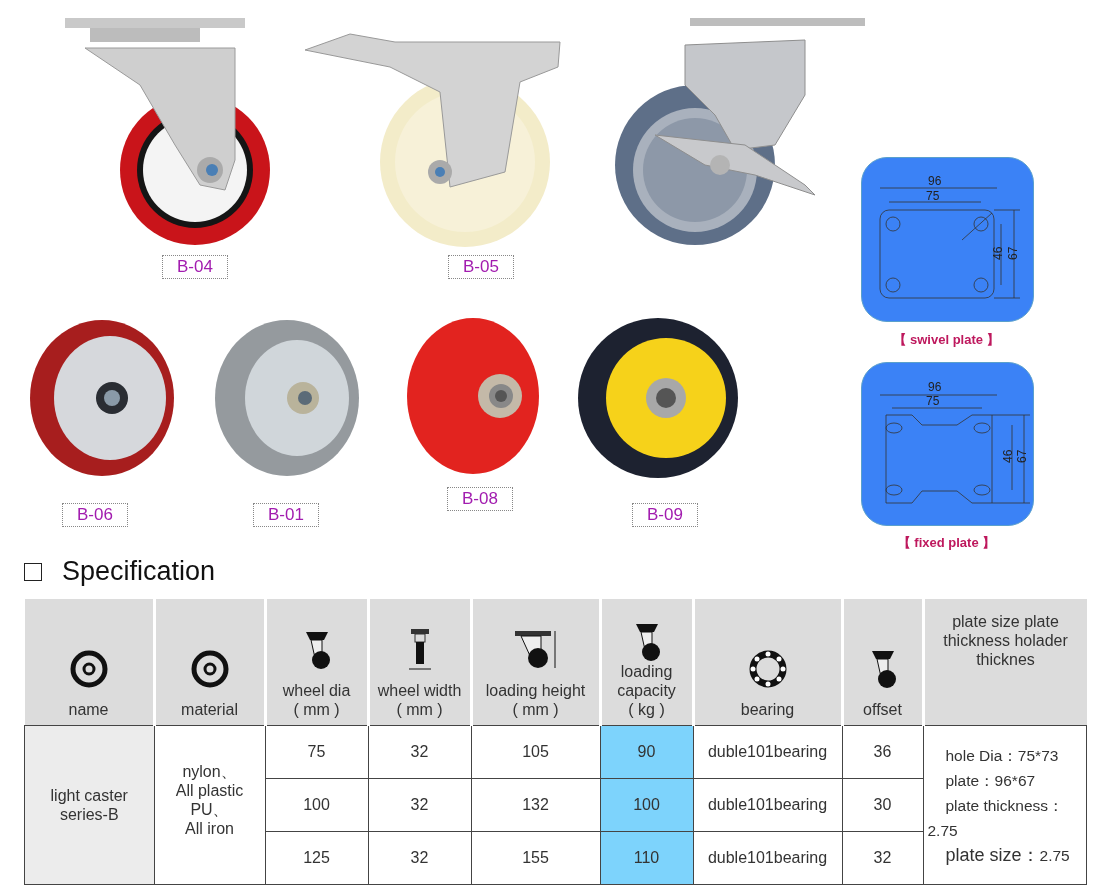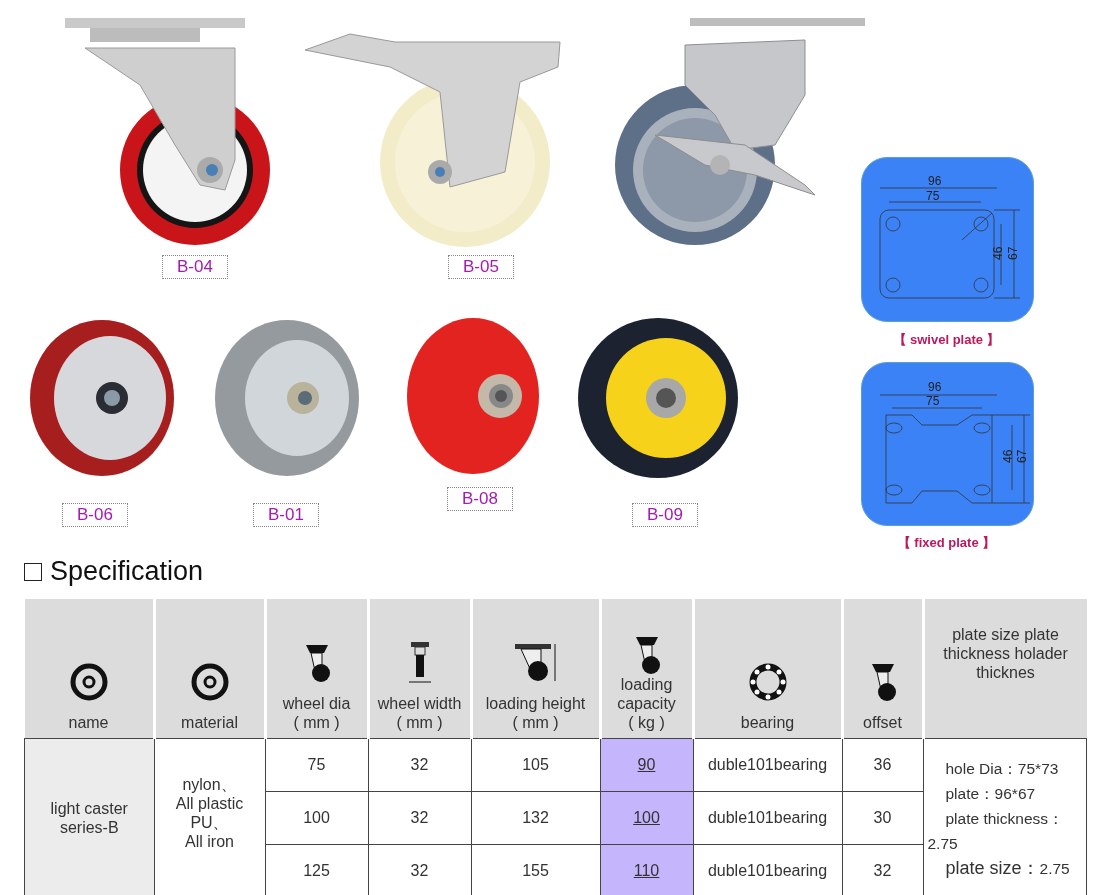--- a/index.html
+++ b/index.html
@@ -8,7 +8,7 @@
   .label-box{position:absolute;border:1px dotted #888;font-size:17px;color:#a21caf;text-align:center;line-height:22px;height:22px;background:#fff;}
   .plate-card{position:absolute;border:1.5px solid #5aa0cc;border-radius:26px;background:#3b82f6;}
   .plate-caption{position:absolute;font-size:13px;font-weight:bold;color:#be185d;text-align:center;}
-  .spec-title{position:absolute;left:24px;top:556px;font-size:27px;color:#111;display:flex;align-items:center;gap:8px;}
+  .spec-title{position:absolute;left:24px;top:556px;font-size:27px;color:#111;display:flex;align-items:center;gap:20px;}
   .spec-title .box{width:16px;height:16px;border:1.5px solid #222;display:inline-block;}
   table.spec{position:absolute;left:24px;top:599px;border-collapse:collapse;font-size:16px;color:#333;}
   table.spec th{background:#dcdcdc;border-right:3px solid #fff;font-weight:normal;vertical-align:bottom;padding:0 0 6px 0;height:107px;text-align:center;line-height:19px;}

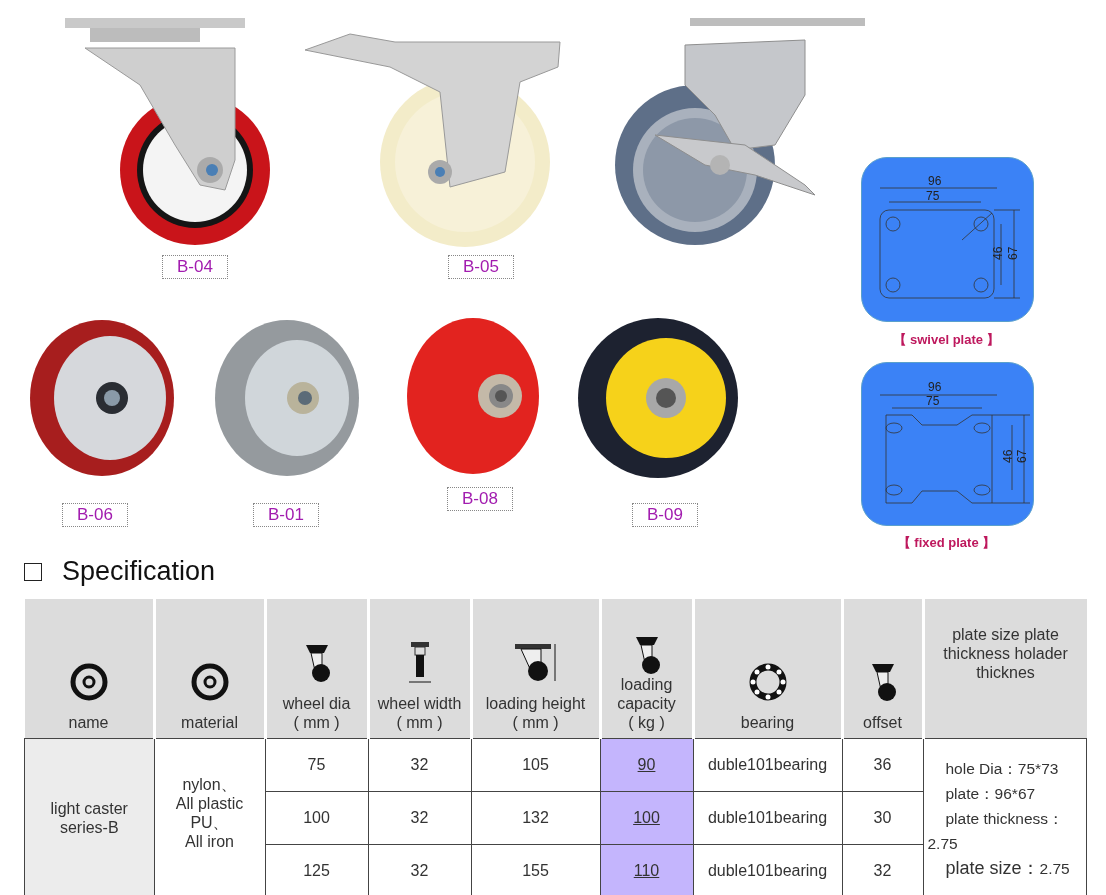--- a/index.html
+++ b/index.html
@@ -237,7 +237,7 @@
           </span>
         <span>offset</span><br><span></span>
       </th>
-      <th style="width:162px;vertical-align:top;padding-top:26px;border-right:none">
+      <th style="width:162px;vertical-align:top;padding-top:13px;border-right:none">
         <span style="display:block;padding:0 8px">plate size plate thickness holader thicknes</span>
       </th>
     </tr>

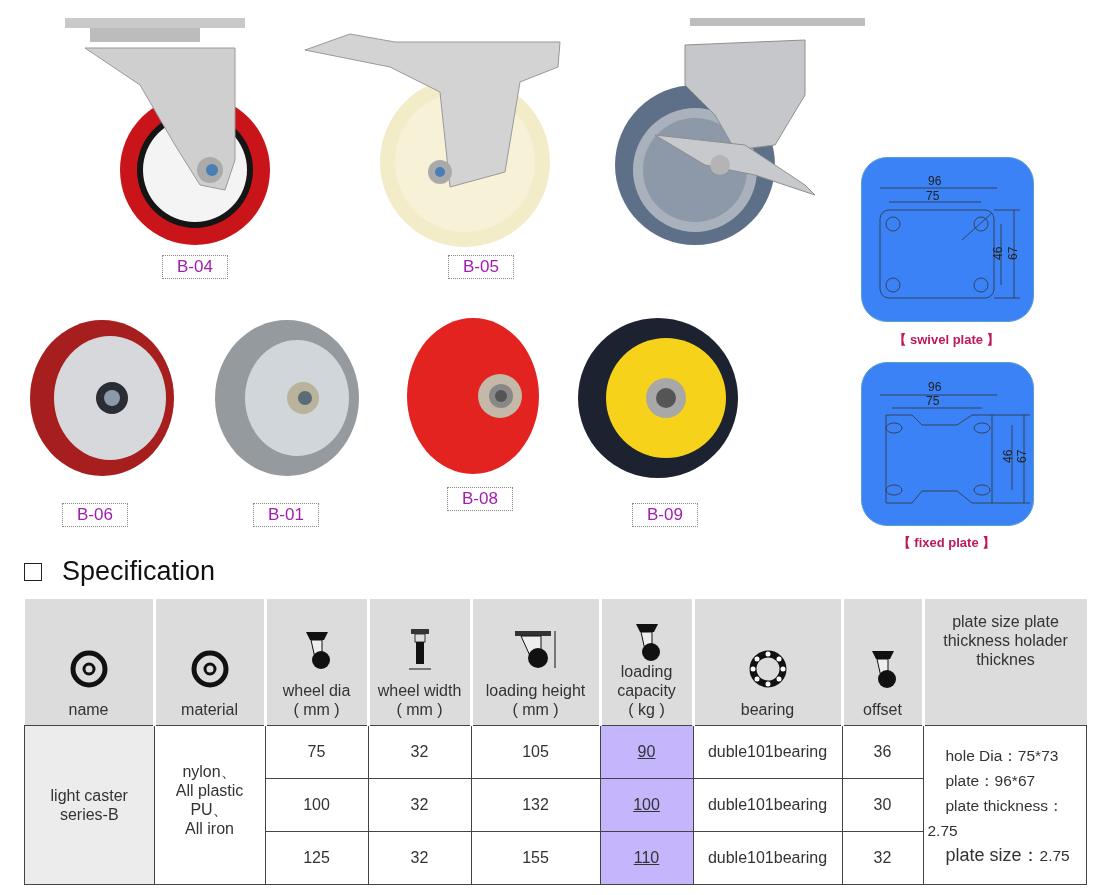--- a/index.html
+++ b/index.html
@@ -15,7 +15,7 @@
   table.spec th .ic{display:block;height:62px;display:flex;align-items:center;justify-content:center;}
   table.spec td{border:1px solid #444;text-align:center;height:52px;padding:0;}
   table.spec td.name{background:#ececec;}
-  table.spec td.cap{background:#c4b5fd;text-decoration:underline;}
+  table.spec td.cap{background:#7dd3fc;}
   table.spec td.plate{text-align:left;line-height:25px;font-size:15.5px;padding:0 4px;}
 </style>
 </head>

